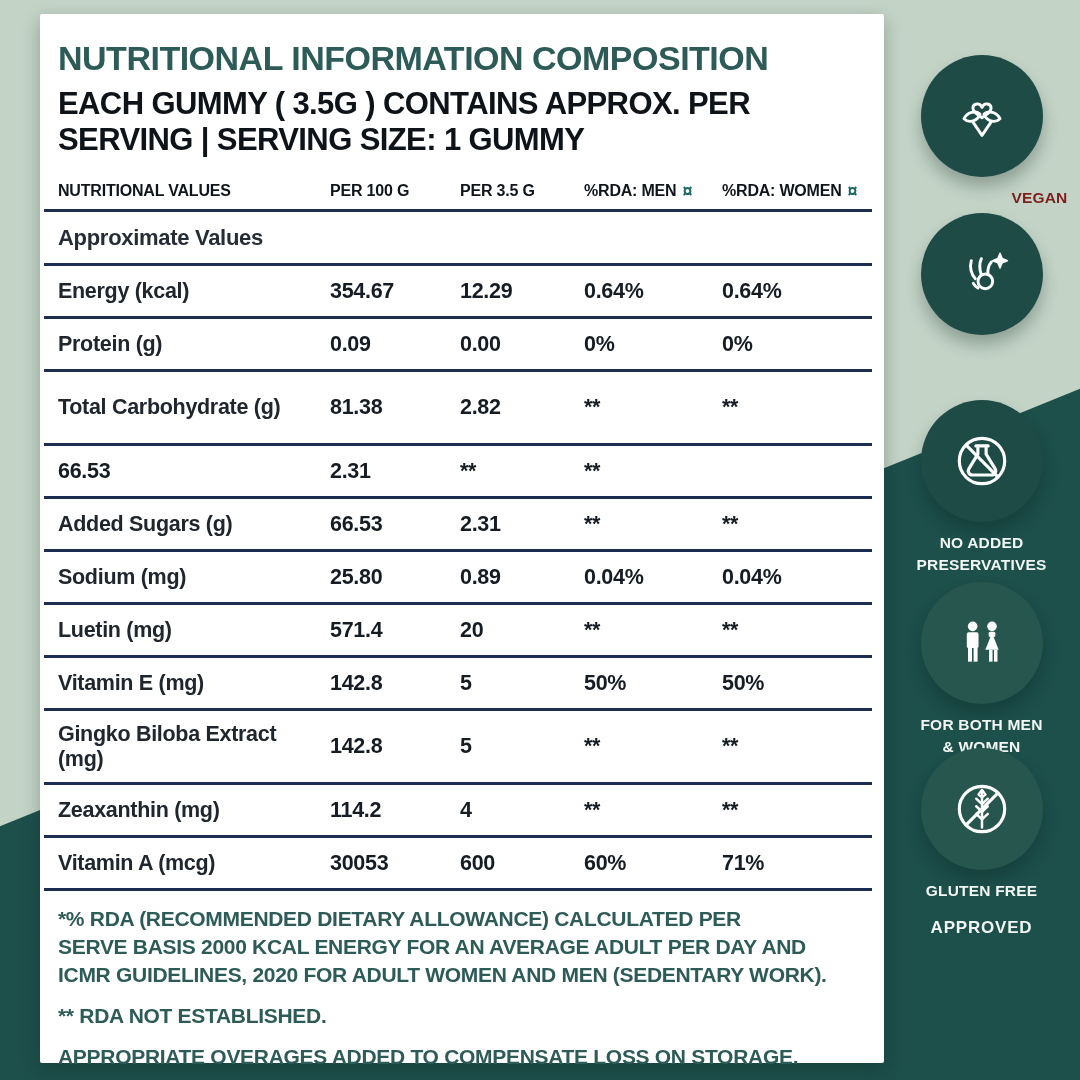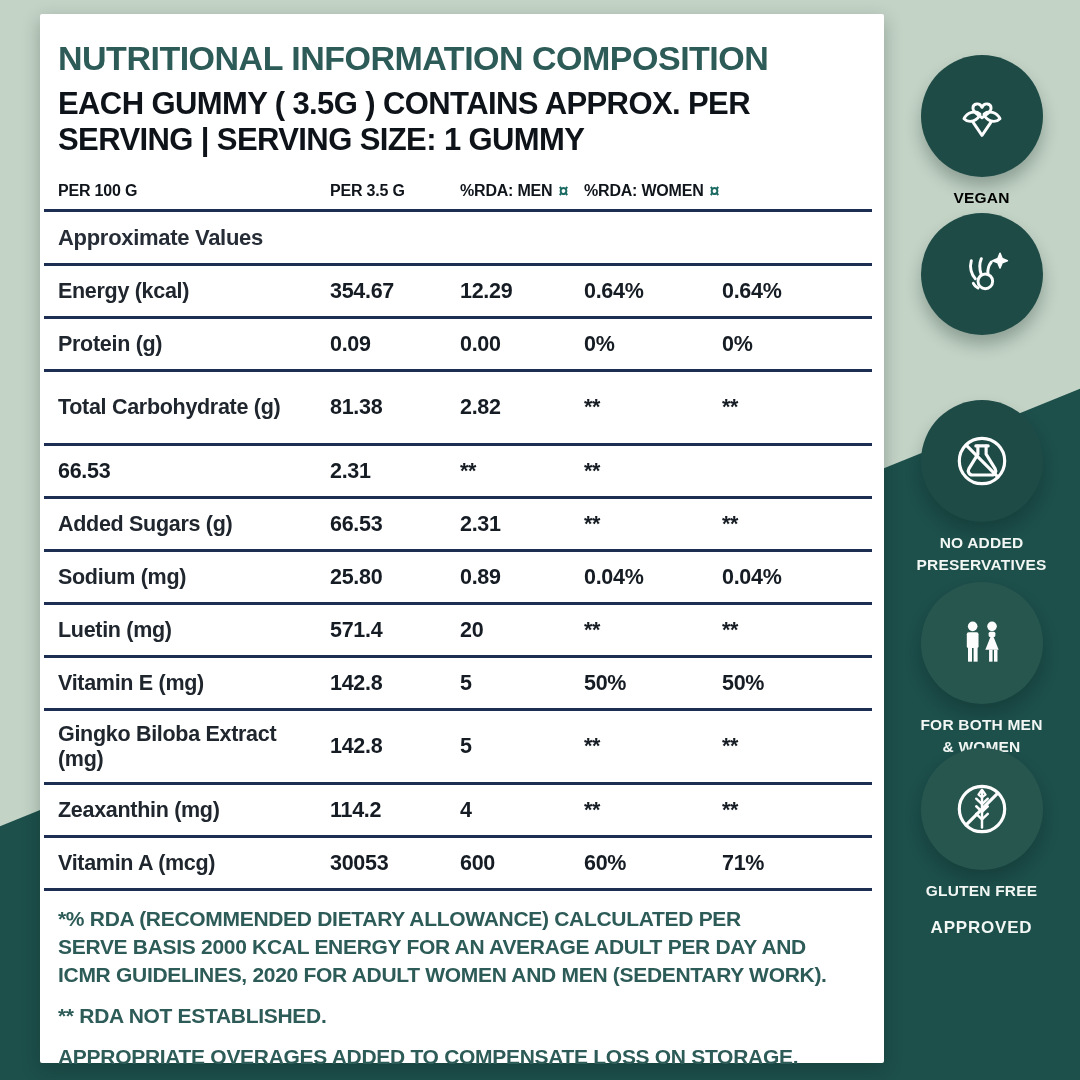--- a/index.html
+++ b/index.html
@@ -87,6 +87,7 @@
 
     <div class="table">
       <div class="trow thead">
+        <div class="cell">NUTRITIONAL VALUES</div>
         <div class="cell">PER 100 G</div>
         <div class="cell">PER 3.5 G</div>
         <div class="cell">

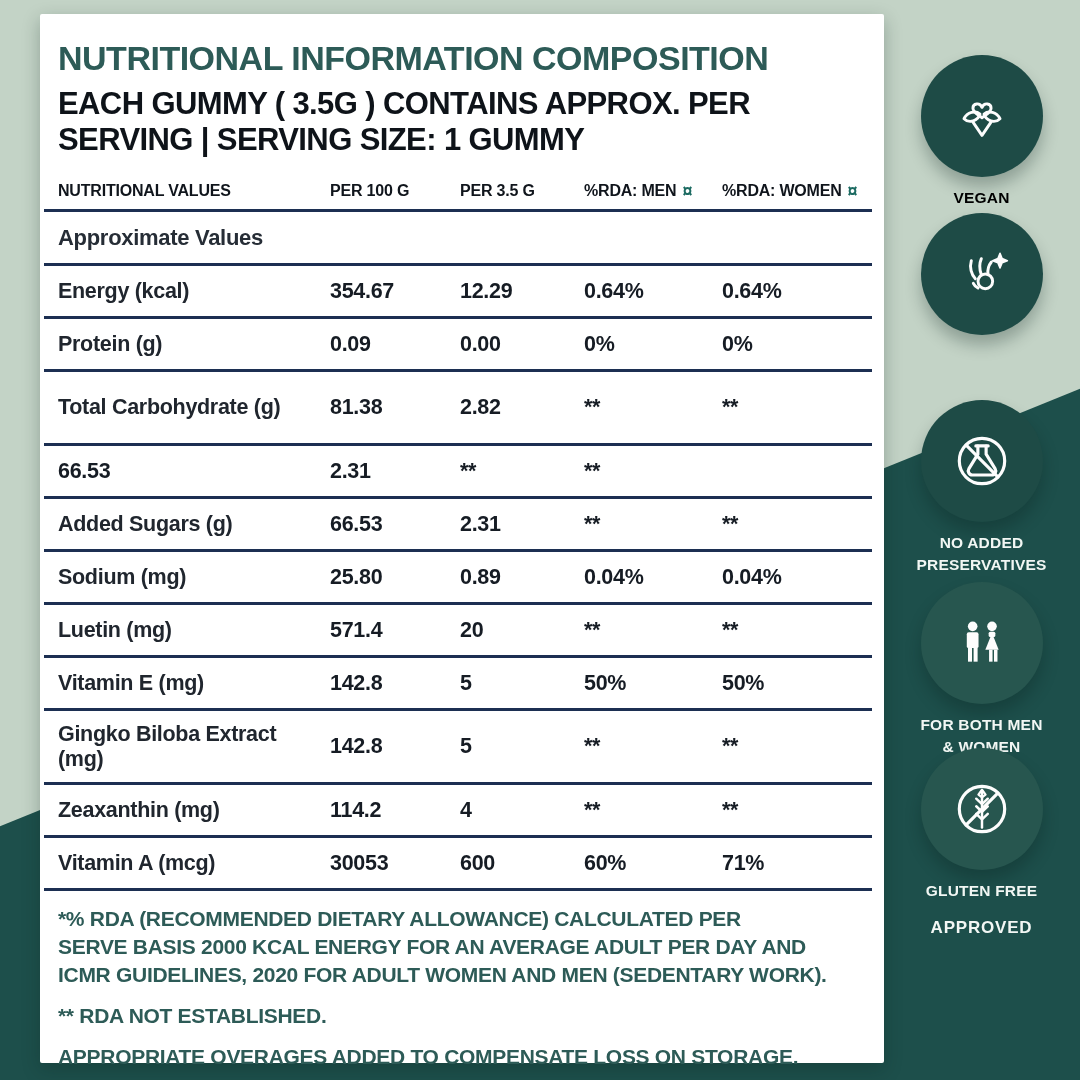--- a/index.html
+++ b/index.html
@@ -62,7 +62,7 @@
     margin:10px auto 0;max-width:172px;font-size:15.5px;font-weight:700;
     letter-spacing:.2px;line-height:1.4;white-space:pre-line;
   }
-  .blabel.teal{color:#000000;}
+  .blabel.teal{color:#7f1d1d;text-align:right;}
   .blabel.white{color:#f2f7f4;}
   
   .fssai-wrap{display:inline-block;position:relative;padding:2px 8px 6px 8px;border-bottom:3px solid #fff;}

